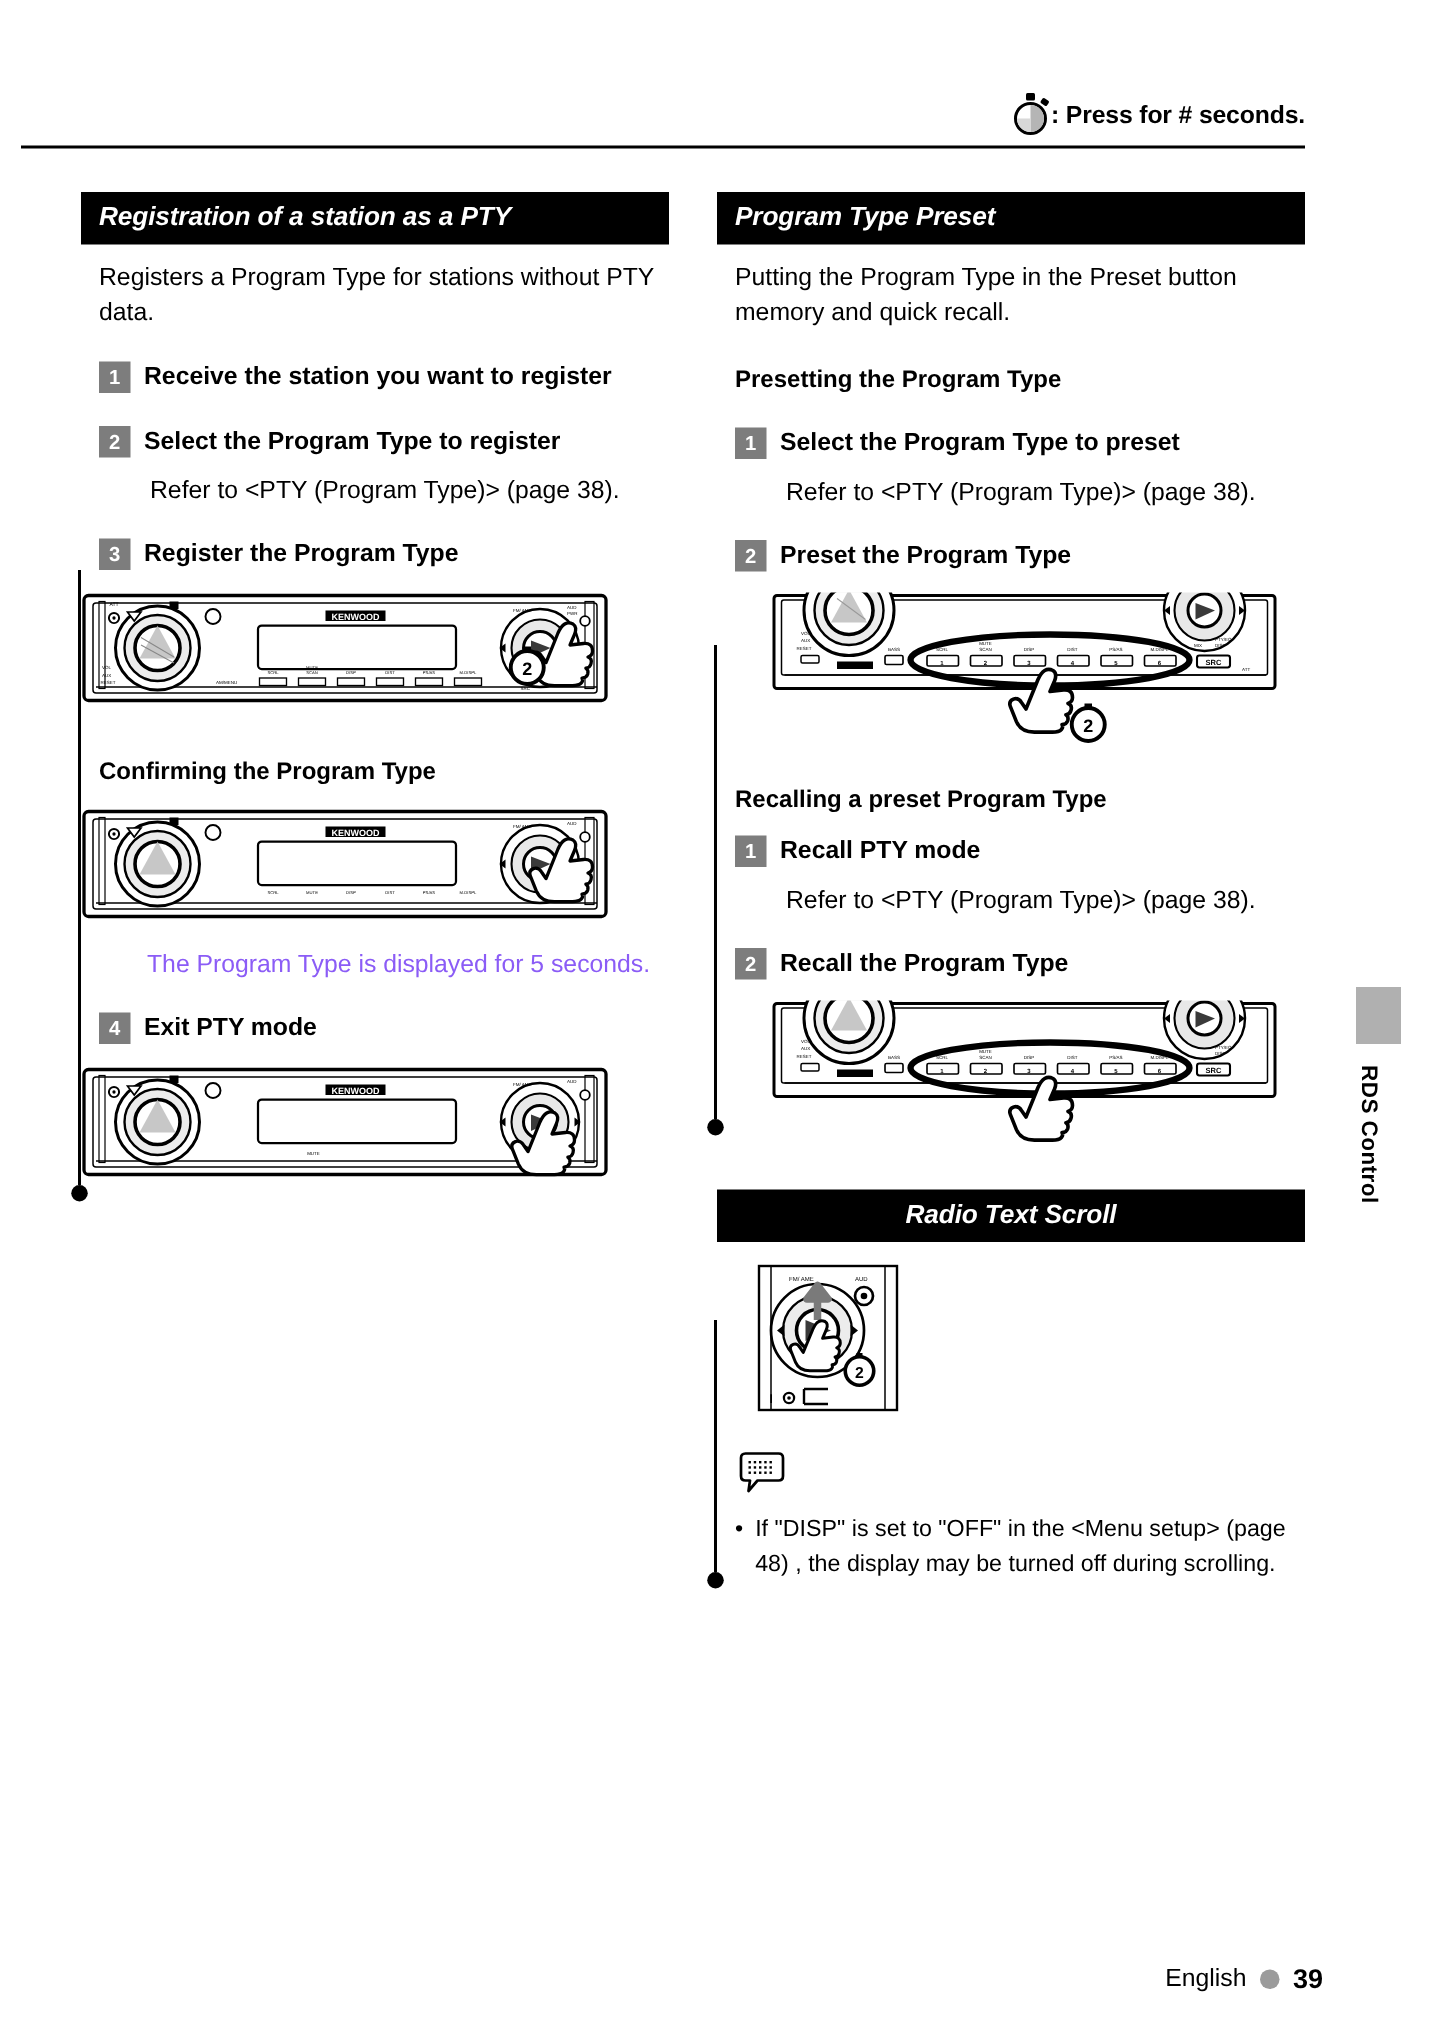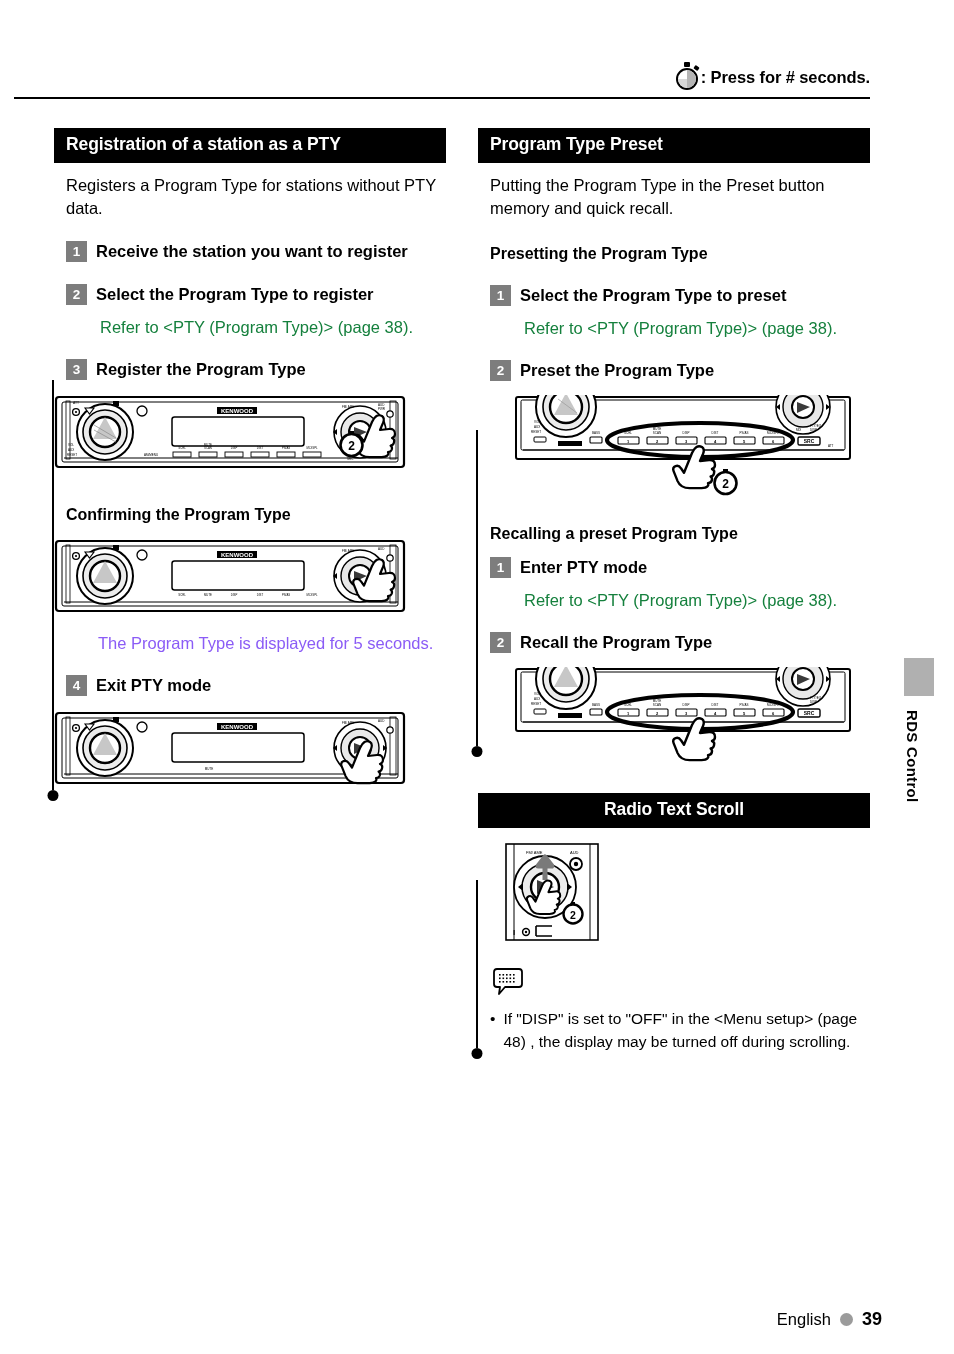--- a/index.html
+++ b/index.html
@@ -136,6 +136,7 @@
     padding: 7px 12px 9px 12px;
     letter-spacing: -0.1px;
     line-height: 1.1;
+    font-style: italic;
   }
 
   .body-text {

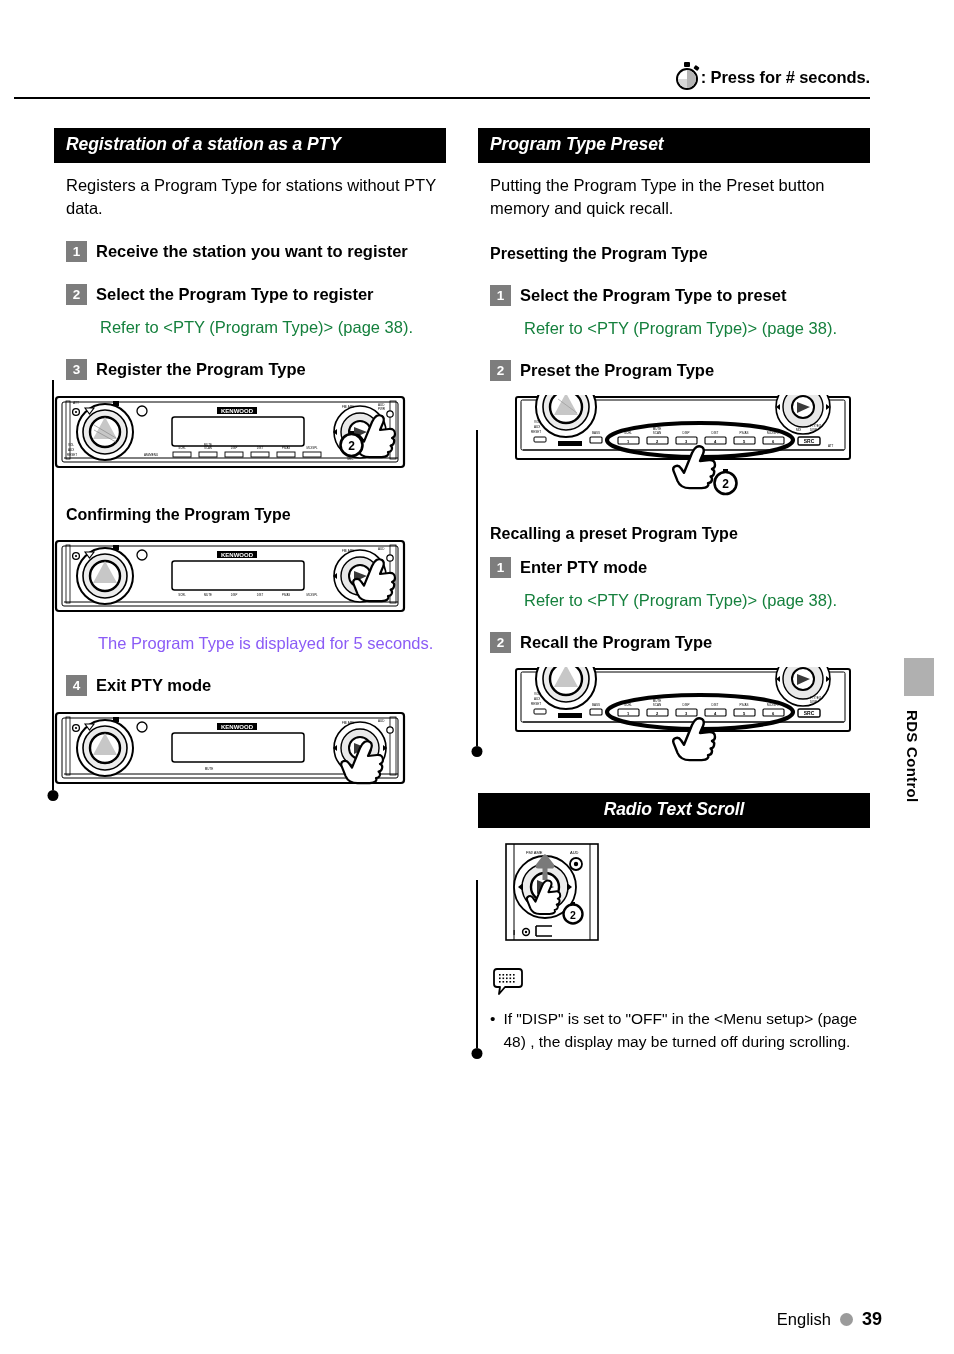--- a/index.html
+++ b/index.html
@@ -178,7 +178,7 @@
   }
   .step-note {
     font-size: 16.5px;
-    color: #15803d;
+    color: #000000;
     margin: 13px 0 0 46px;
   }
   .plain-note {

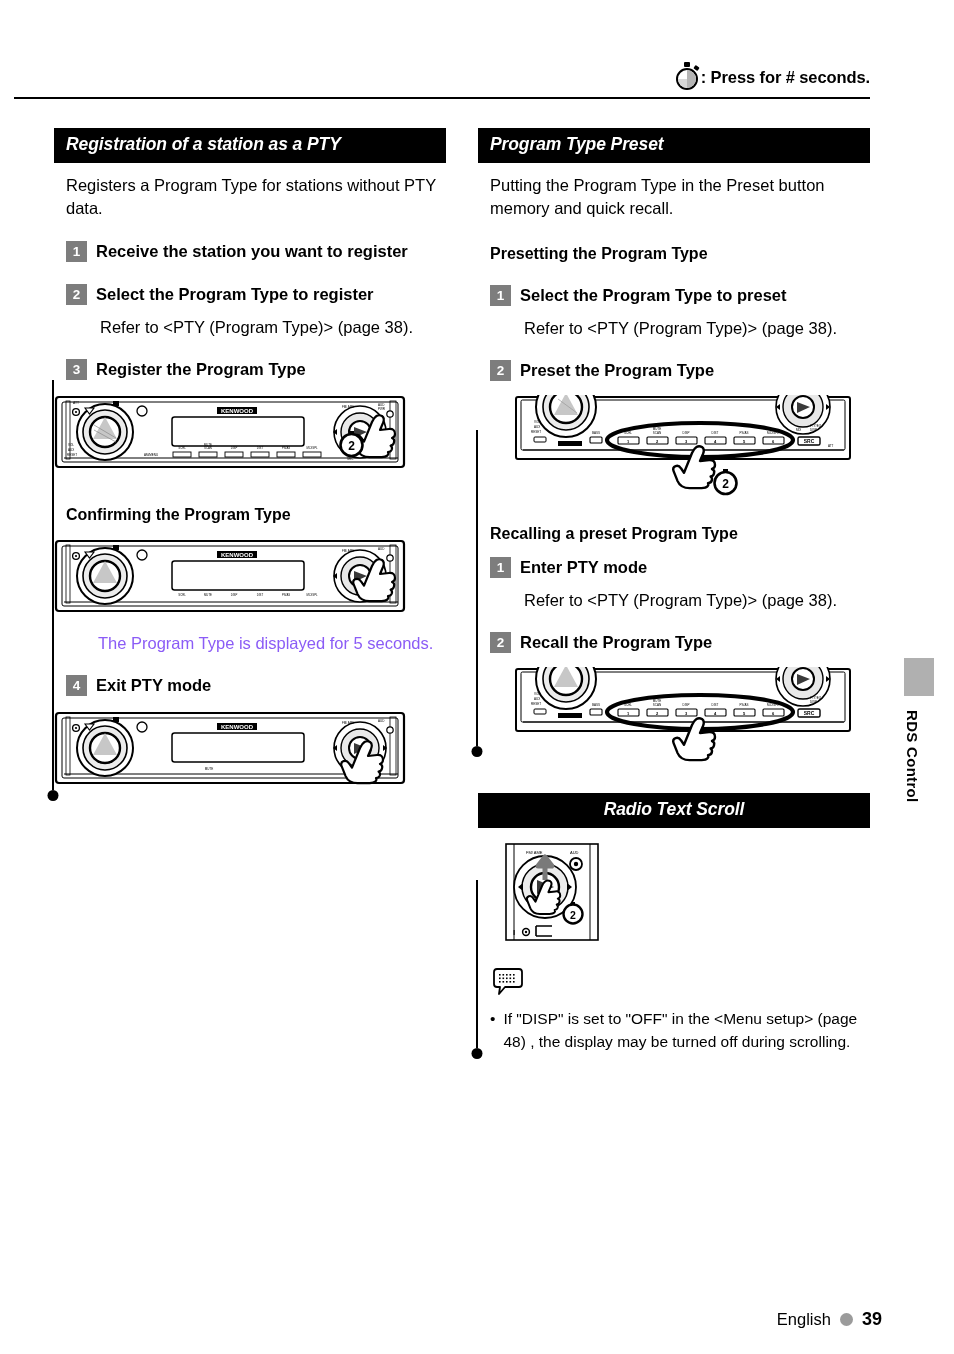--- a/index.html
+++ b/index.html
@@ -575,7 +575,7 @@
 
   <div class="step" style="margin-top:14px;">
     <span class="step-num">1</span>
-    <span class="step-text">Enter PTY mode</span>
+    <span class="step-text">Recall PTY mode</span>
   </div>
   <div class="step-note">Refer to &lt;PTY (Program Type)&gt; (page 38).</div>
 

